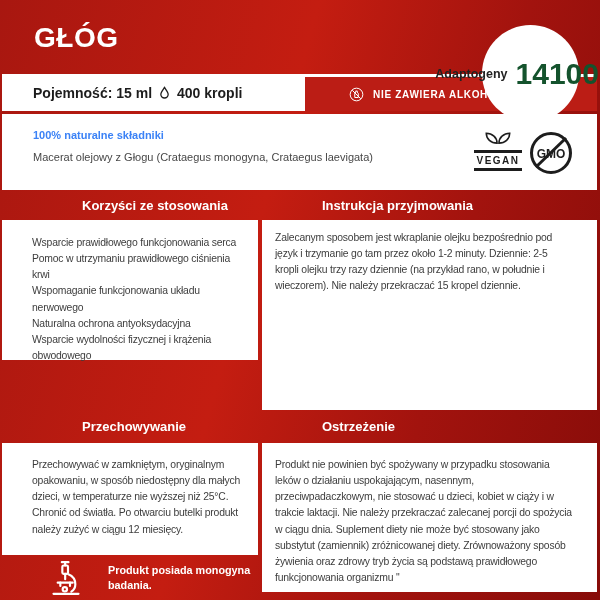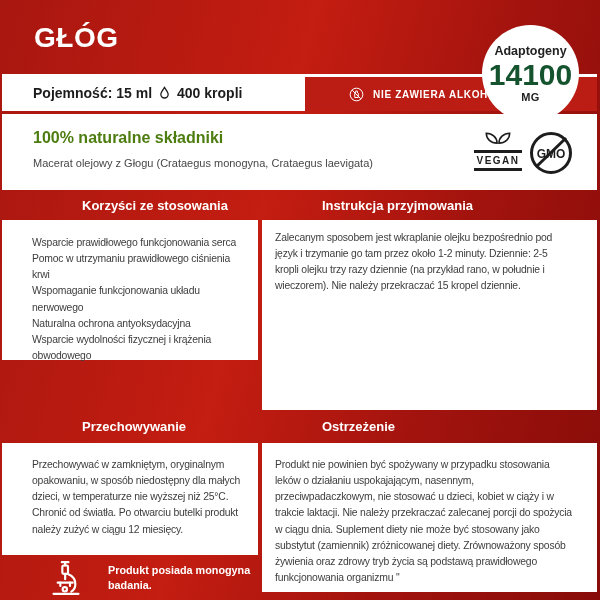--- a/index.html
+++ b/index.html
@@ -20,7 +20,7 @@
     padding-left:44px;gap:9px;color:#fff;font-size:10px;font-weight:bold;letter-spacing:0.7px;}
   
   .badge{position:absolute;left:482px;top:25px;width:97px;height:97px;border-radius:50%;
-    background:#fff;z-index:6;display:flex;flex-direction:column;align-items:center;
+    background:#fff;z-index:6;display:flex;flex-direction:row;align-items:center;
     justify-content:center;text-align:center;}
   .badge .l1{font-size:12.5px;font-weight:bold;color:#222;}
   .badge .val{font-size:30px;font-weight:bold;color:#14532d;line-height:1;margin:2px 8px 1px;}

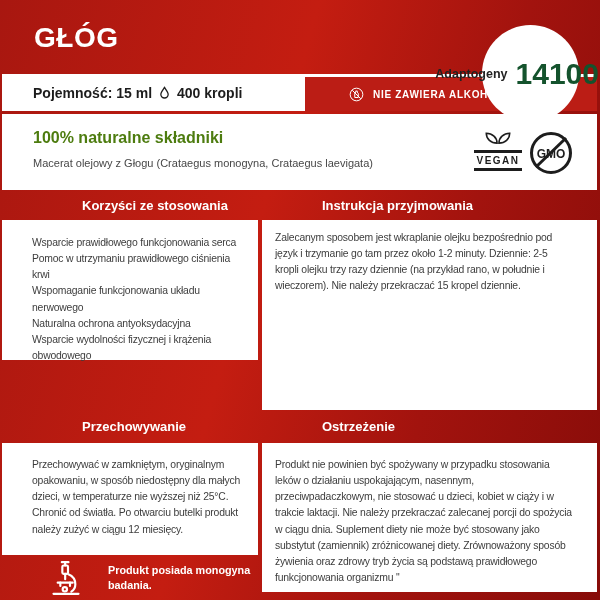--- a/index.html
+++ b/index.html
@@ -28,7 +28,7 @@
   
   .panel{position:absolute;background:#fff;box-sizing:border-box;}
   .panel-ing{left:2px;top:114px;width:595px;height:76px;padding:15px 0 0 31px;}
-  .h-ing{font-size:16px;font-weight:bold;color:#4d7c0f;}
+  .h-ing{font-size:11px;font-weight:bold;color:#3b82f6;}
   .d-ing{font-size:11px;color:#474747;margin-top:10px;}
   .vegan{position:absolute;left:474px;top:130px;width:48px;text-align:center;color:#1d1d1d;z-index:7;}
   .vegan .vline{height:3px;background:#1d1d1d;margin:1px 0;}

